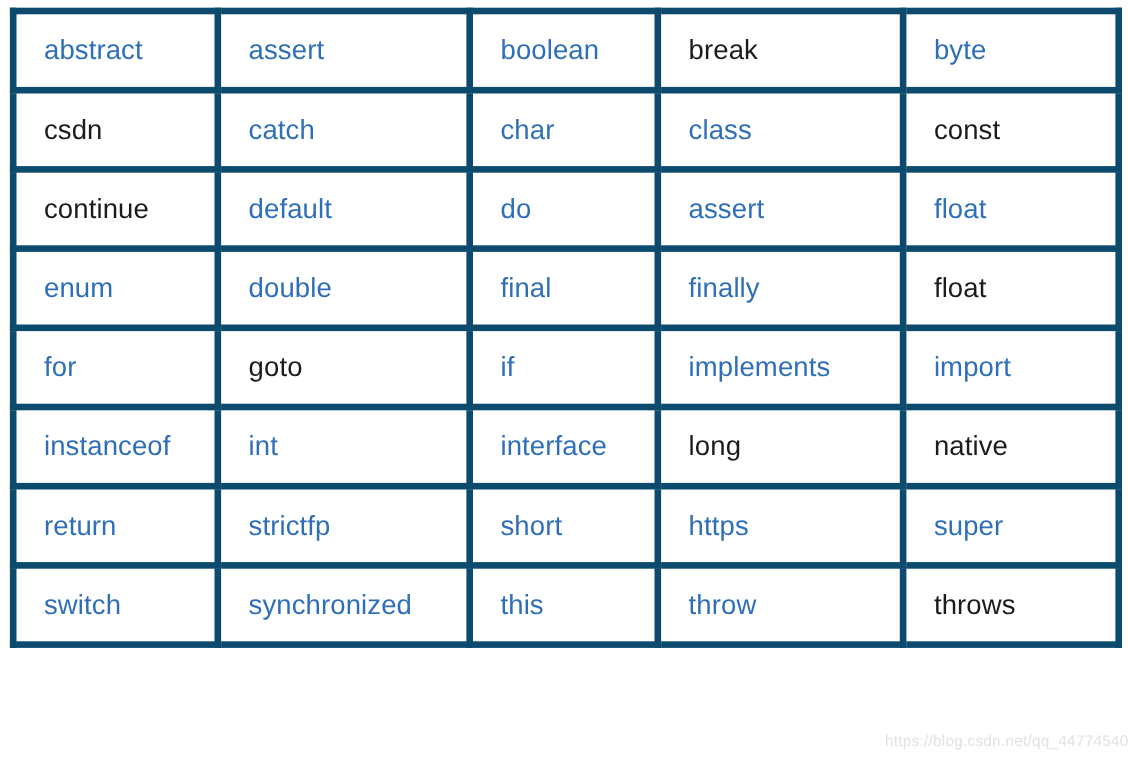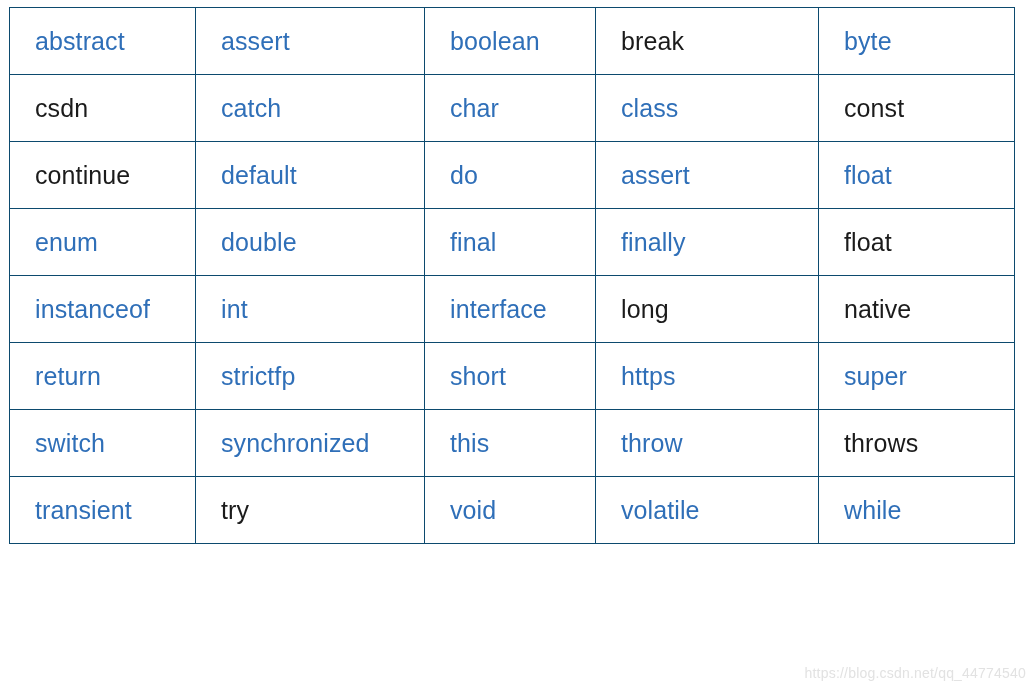--- a/index.html
+++ b/index.html
@@ -38,7 +38,7 @@
   table.keyword-table col.c4 { width: 196px; }
 
   table.keyword-table td {
-    border: 1px solid #0c4a6e;
+    border: 6px solid #0c4a6e;
     height: 66px;
     padding: 0 0 0 25px;
     vertical-align: middle;

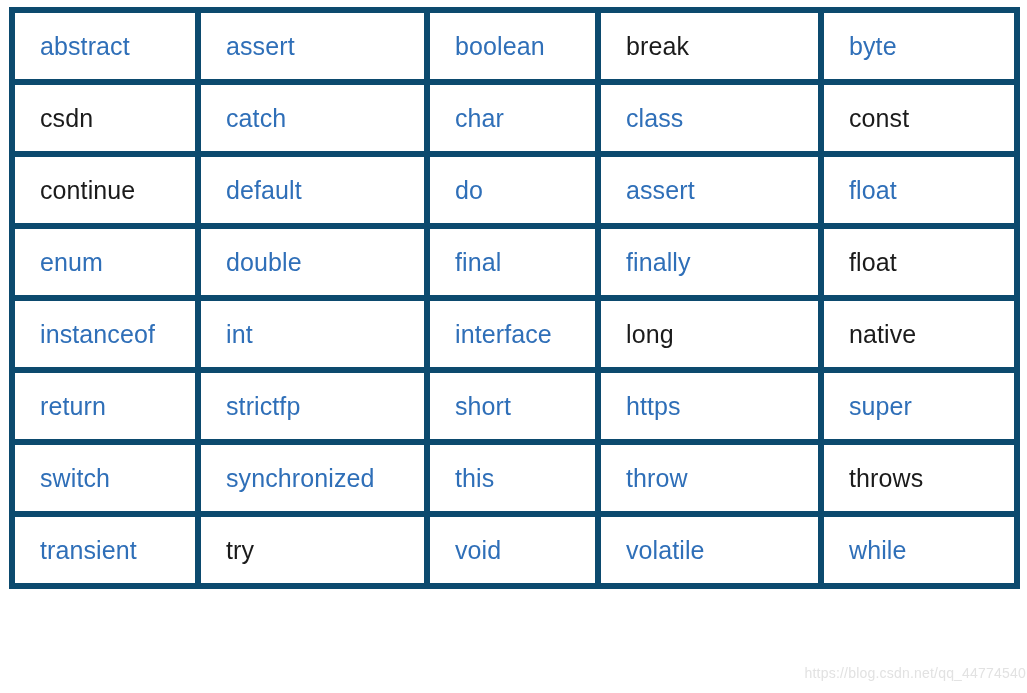--- a/index.html
+++ b/index.html
@@ -108,6 +108,13 @@
           <td><span class="kw-plain">float</span></td>
         </tr>
         <tr>
+          <td><span class="kw-link">for</span></td>
+          <td><span class="kw-plain">goto</span></td>
+          <td><span class="kw-link">if</span></td>
+          <td><span class="kw-link">implements</span></td>
+          <td><span class="kw-link">import</span></td>
+        </tr>
+        <tr>
           <td><span class="kw-link">instanceof</span></td>
           <td><span class="kw-link">int</span></td>
           <td><span class="kw-link">interface</span></td>

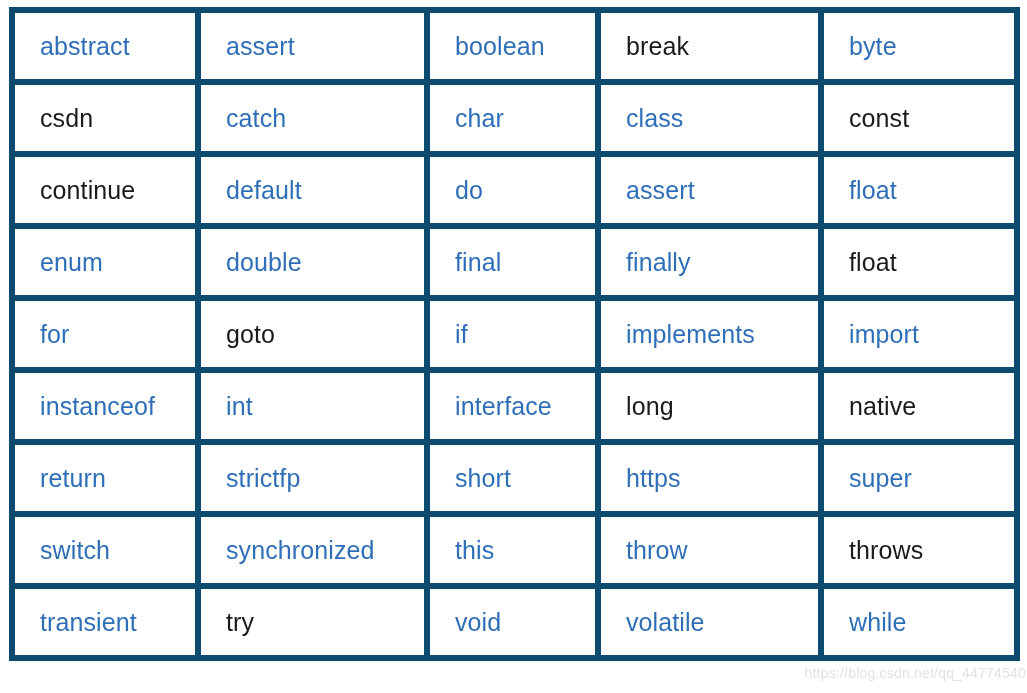--- a/index.html
+++ b/index.html
@@ -135,13 +135,6 @@
           <td><span class="kw-link">throw</span></td>
           <td><span class="kw-plain">throws</span></td>
         </tr>
-        <tr>
-          <td><span class="kw-link">transient</span></td>
-          <td><span class="kw-plain">try</span></td>
-          <td><span class="kw-link">void</span></td>
-          <td><span class="kw-link">volatile</span></td>
-          <td><span class="kw-link">while</span></td>
-        </tr>
       </tbody>
   </table>
 </div>

